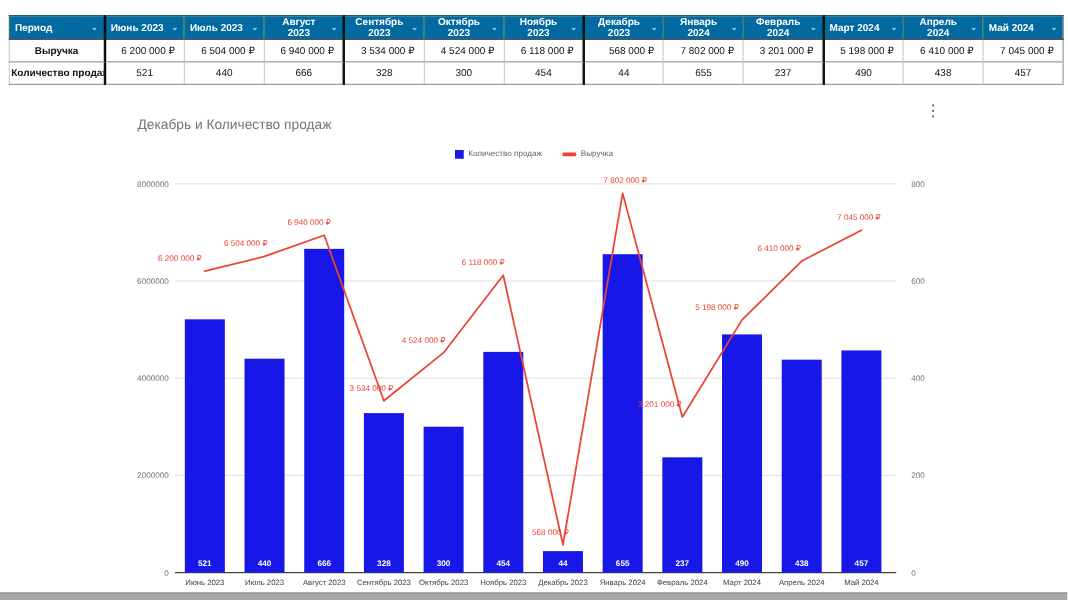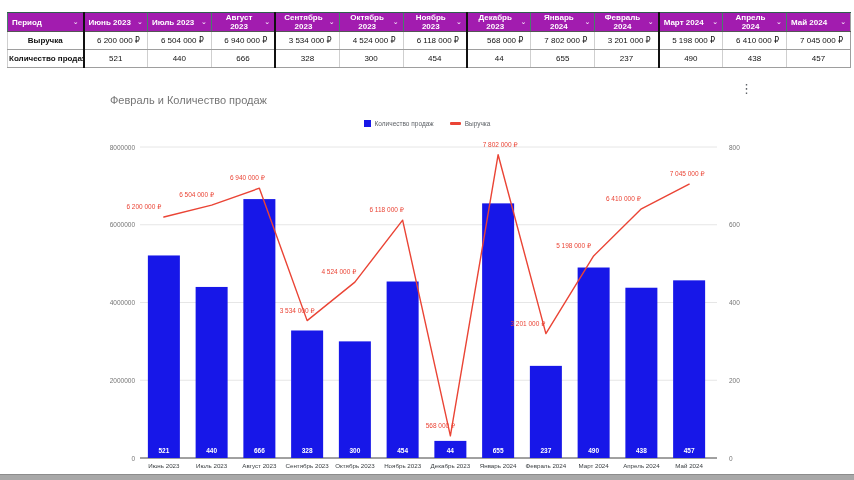--- a/index.html
+++ b/index.html
@@ -10,7 +10,7 @@
   .data-table{position:absolute;left:7px;top:12px;width:844px;border-collapse:collapse;
     table-layout:fixed;font-size:8px;color:#111;}
   .data-table col.first{width:76px;}
-  .data-table th{background:#a21caf;color:#fff;font-weight:bold;height:16px;padding:0 4px;
+  .data-table th{background:#0369a1;color:#fff;font-weight:bold;height:16px;padding:0 4px;
     border-left:1px solid #47806a;border-top:1px solid #2e5e4c;border-bottom:1px solid #555;margin-top:12px;}
   .th-inner{display:flex;justify-content:space-between;align-items:center;}
   .chev{font-size:7px;opacity:.85;margin-left:2px;}

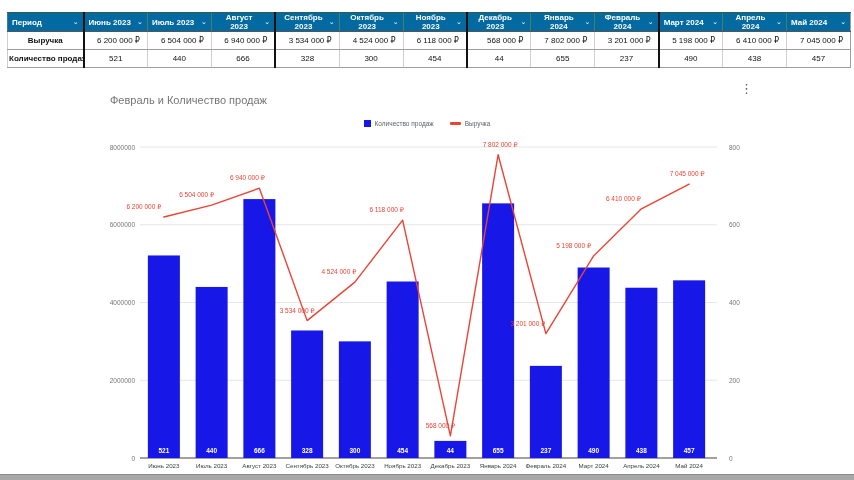--- a/index.html
+++ b/index.html
@@ -174,7 +174,7 @@
     </tbody>
   </table>
 
-  <div class="chart-title">Февраль и Количество продаж</div>
+  <div class="chart-title">Декабрь и Количество продаж</div>
   <div class="kebab">⋮</div>
 
   <div class="legend">

